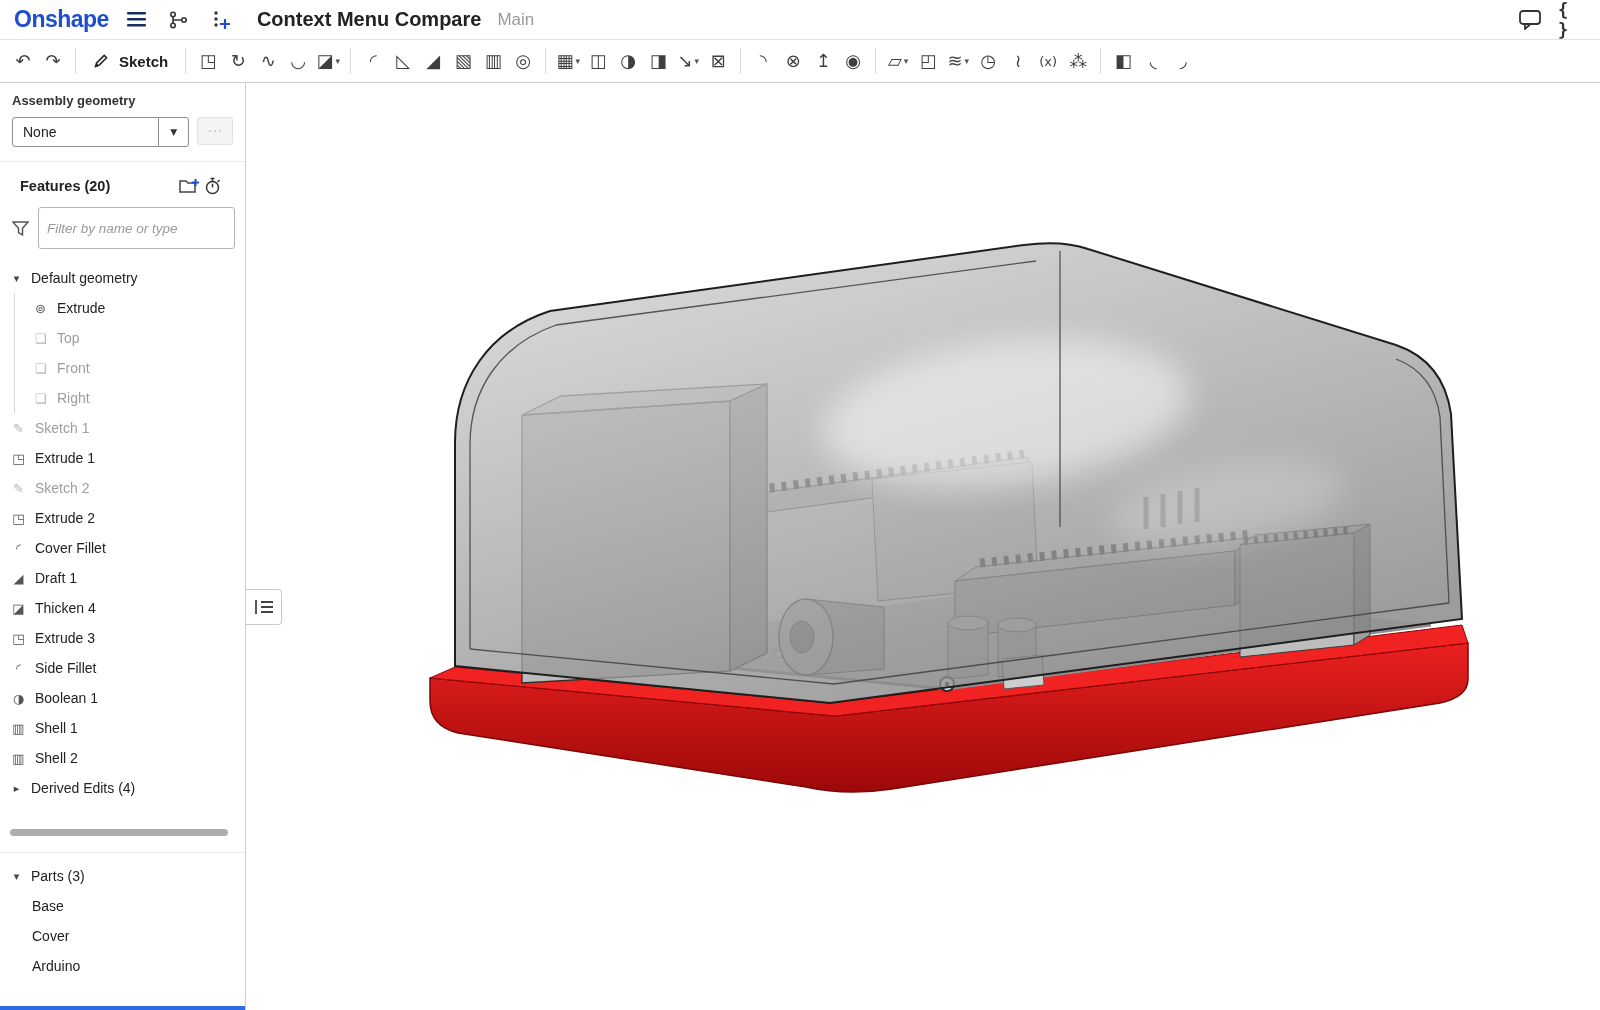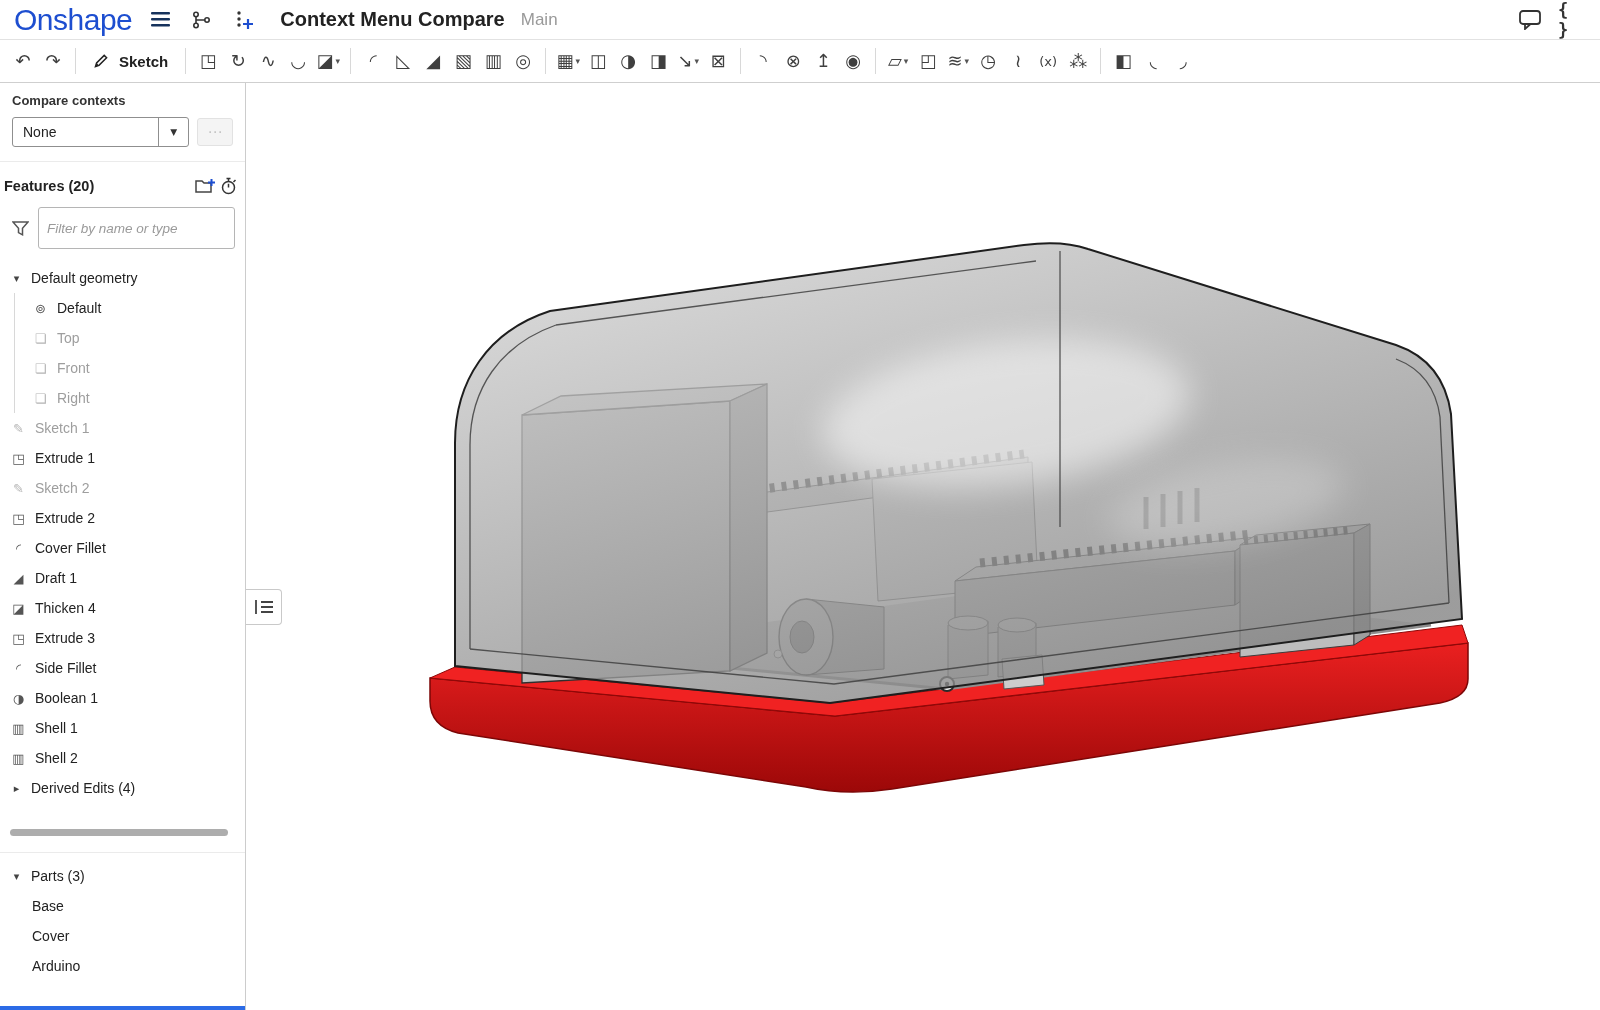--- a/index.html
+++ b/index.html
@@ -9,7 +9,7 @@
   
   .header { height:40px; display:flex; align-items:center; padding:0 14px; gap:14px;
     background:#fff; border-bottom:1px solid #e2e2e2; }
-  .logo { font-size:30px; font-weight:400; color:#1d4ed0; letter-spacing:-0.5px; cursor:pointer; }
+  .logo { font-size:23px; font-weight:700; color:#1d4ed0; letter-spacing:-0.5px; cursor:pointer; }
   .hicon { display:flex; align-items:center; justify-content:center; width:28px; height:28px; cursor:pointer; }
   .doc-title { font-size:20px; font-weight:700; color:#222; margin-left:8px; }
   .workspace { font-size:17px; color:#999; margin-left:2px; }

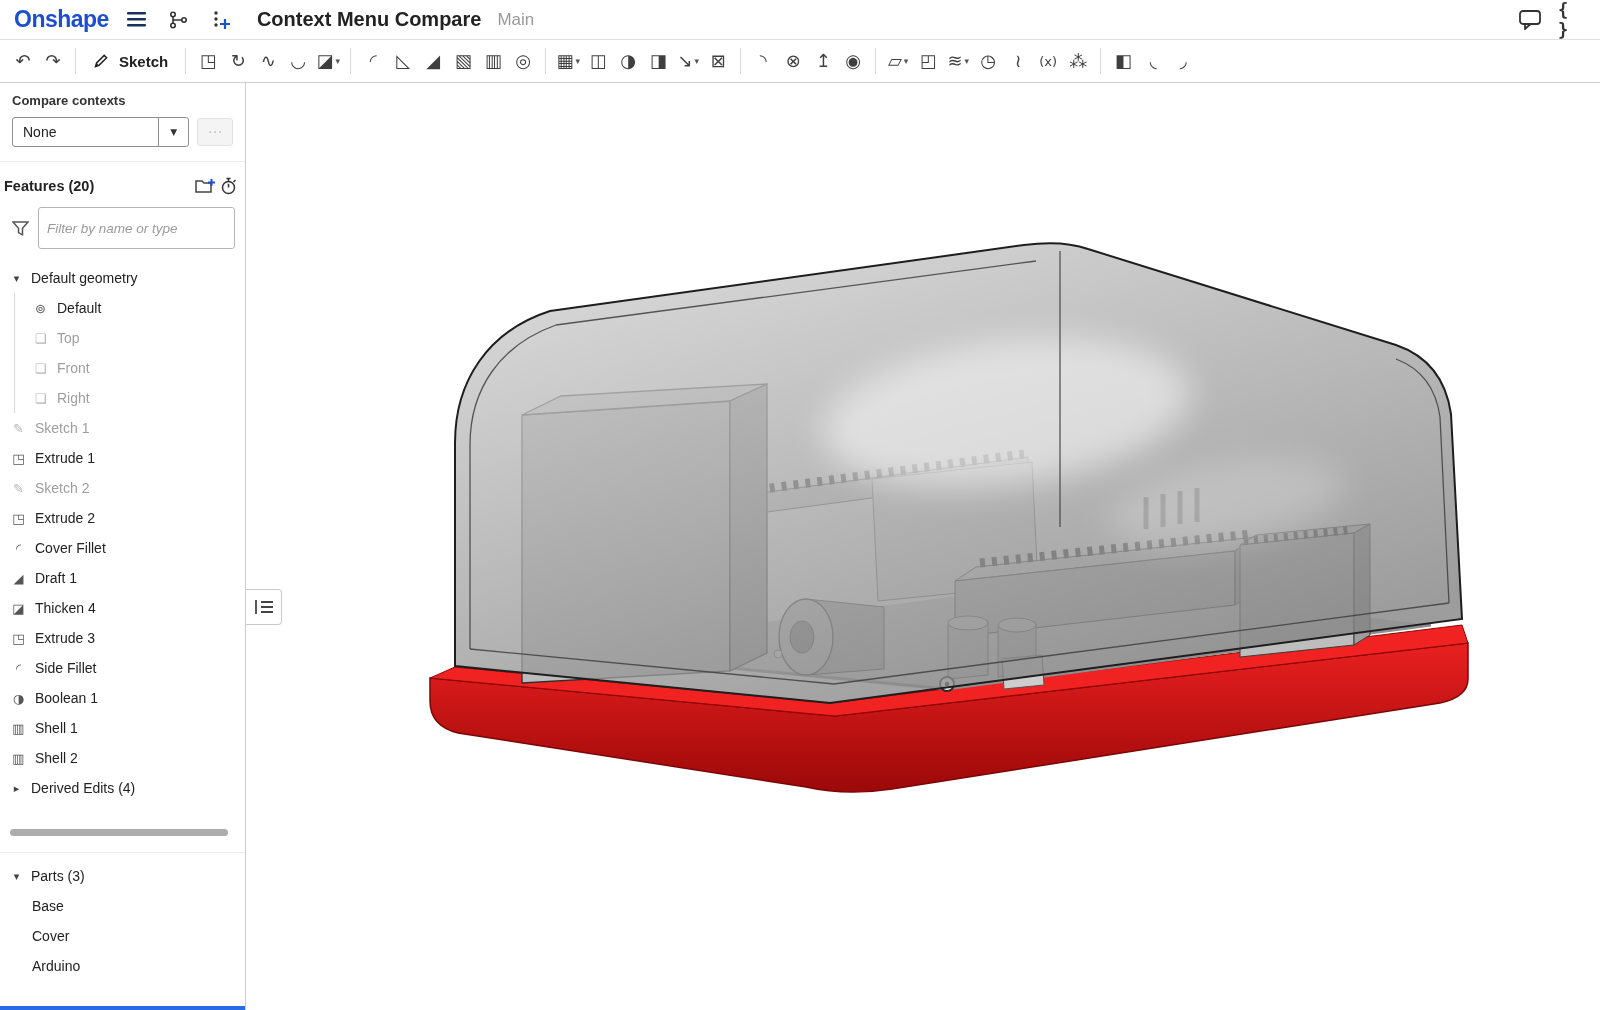--- a/index.html
+++ b/index.html
@@ -260,7 +260,7 @@
 
   <div class="sidebar">
     <div class="asm-section">
-      <div class="asm-title">Compare contexts</div>
+      <div class="asm-title">Assembly geometry</div>
       <div class="asm-row">
         <div class="asm-select">
           <span class="asm-value">None</span>

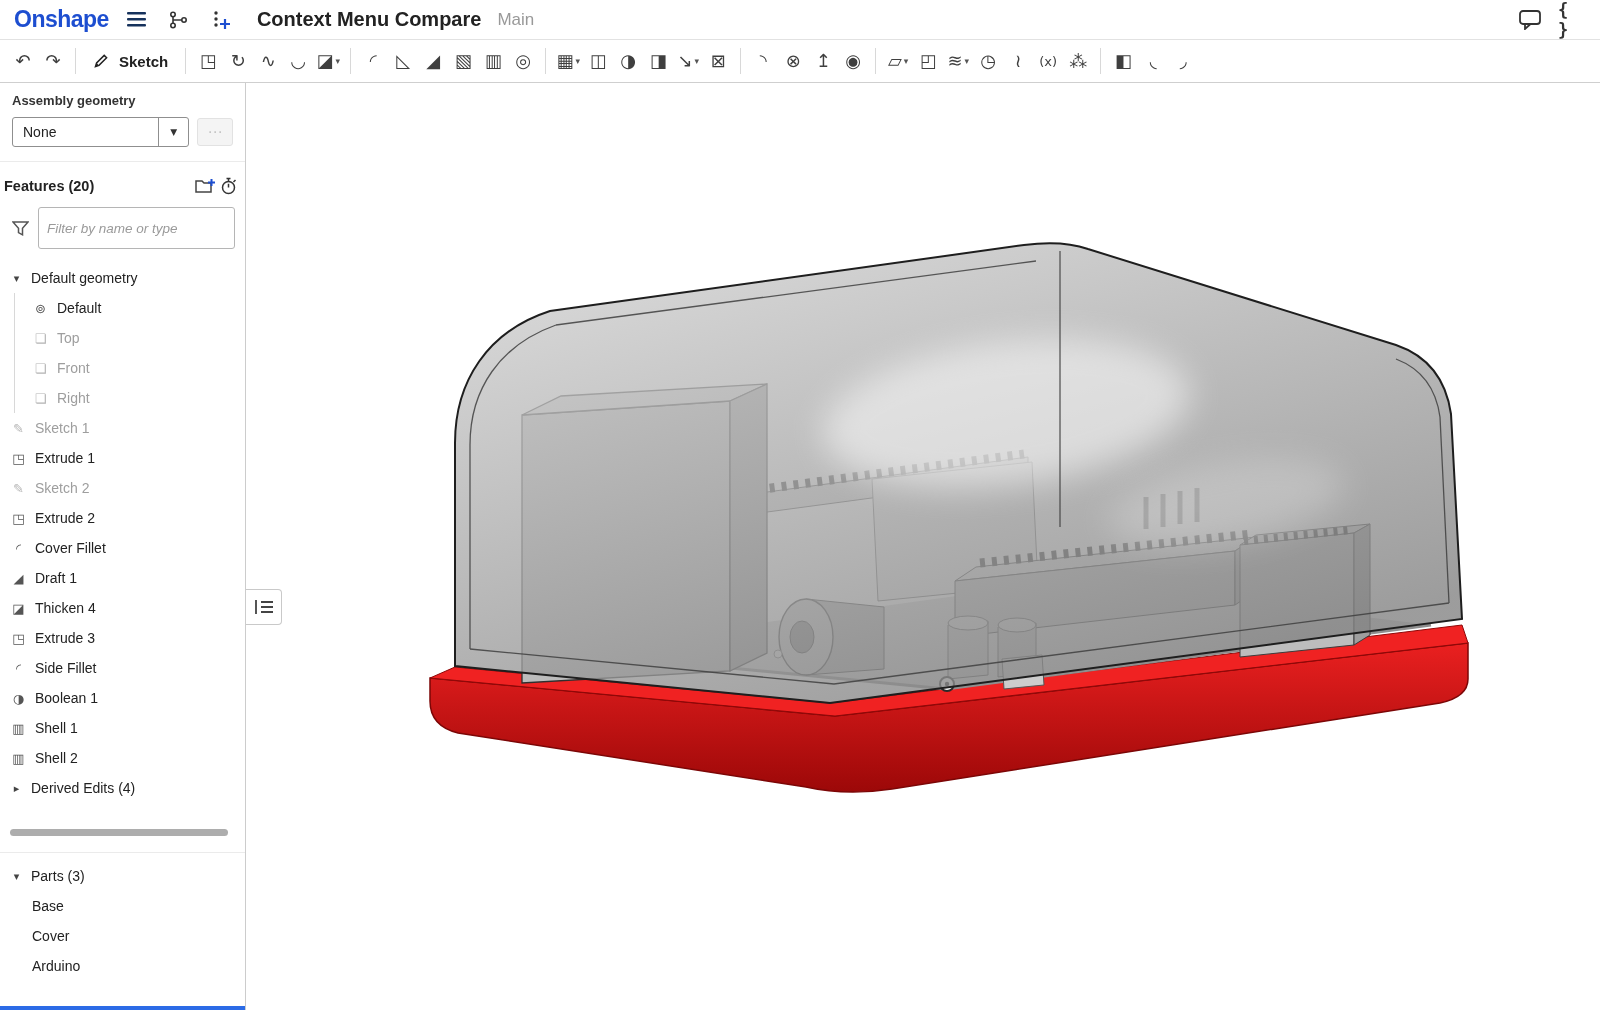--- a/index.html
+++ b/index.html
@@ -37,7 +37,7 @@
     position:relative; font-size:14px; overflow:hidden; }
   .asm-section { padding:10px 12px 14px; border-bottom:1px solid #ebebeb; }
   .asm-title { font-size:13px; font-weight:700; color:#333; margin-bottom:9px; }
-  .asm-row { display:flex; align-items:center; }
+  .asm-row { display:flex; }
   .asm-select { width:178px; height:30px; border:1px solid #8f8f8f; border-radius:3px;
     display:flex; align-items:center; background:#fff; cursor:pointer; }
   .asm-value { flex:1; padding-left:10px; font-size:14px; color:#222; }

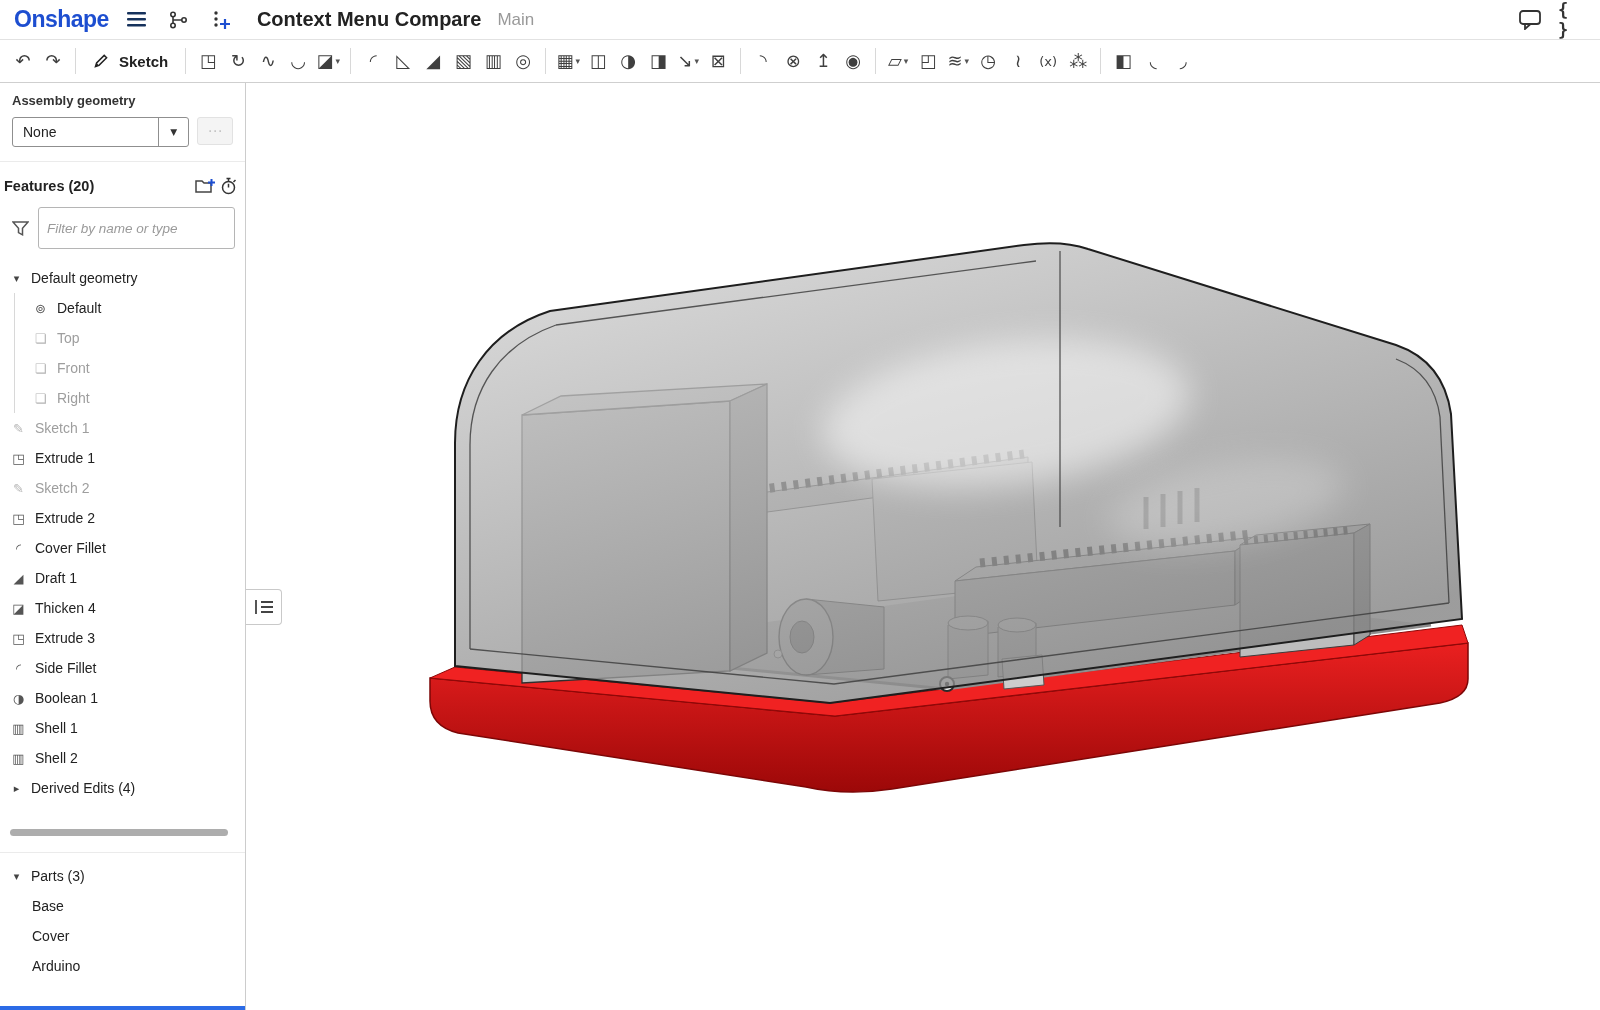--- a/index.html
+++ b/index.html
@@ -49,7 +49,7 @@
     display:flex; align-items:center; justify-content:center; cursor:default;
     font-family:"DejaVu Sans", sans-serif; }
 
-  .feat-header { display:flex; align-items:center; padding:13px 4px 8px; }
+  .feat-header { display:flex; align-items:center; padding:13px 20px 8px; }
   .feat-title { flex:1; font-size:14.5px; font-weight:700; color:#222; }
   .feat-header .hicon { width:24px; height:22px; }
 

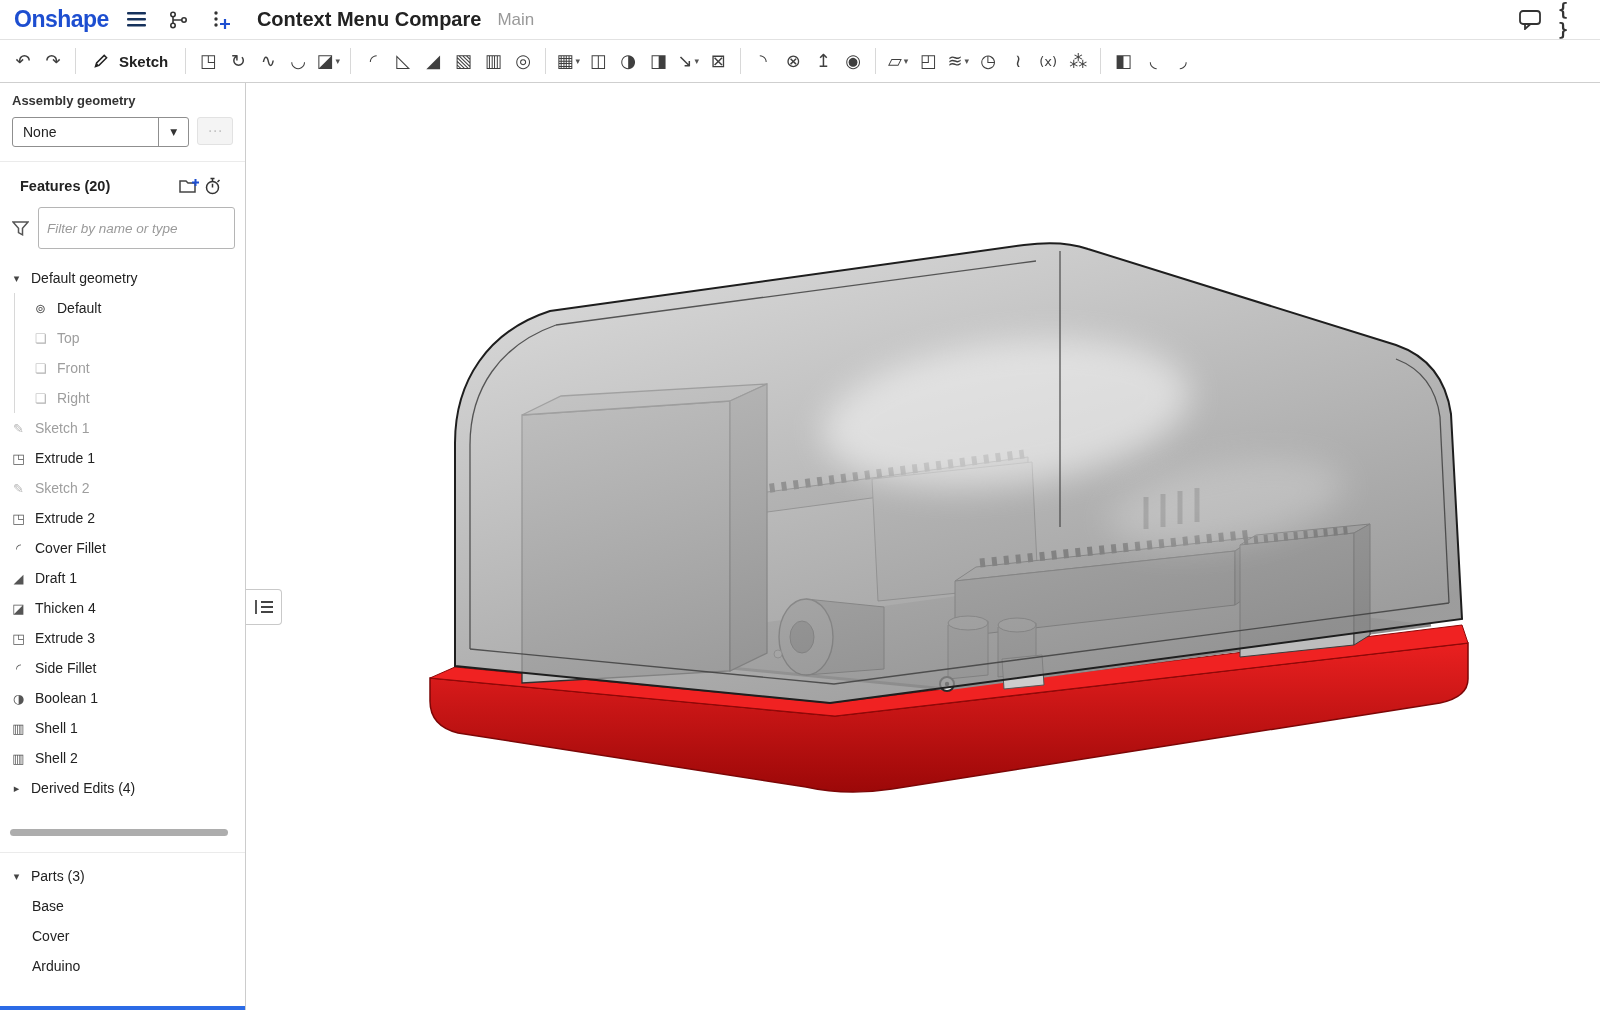--- a/index.html
+++ b/index.html
@@ -304,7 +304,7 @@
         </div>
         <div class="tree-row indent guide">
           <span class="tree-ico">⊚</span>
-          <span class="tree-label">Default</span>
+          <span class="tree-label">Extrude</span>
         </div>
         <div class="tree-row muted indent guide">
           <span class="tree-ico">❏</span>

